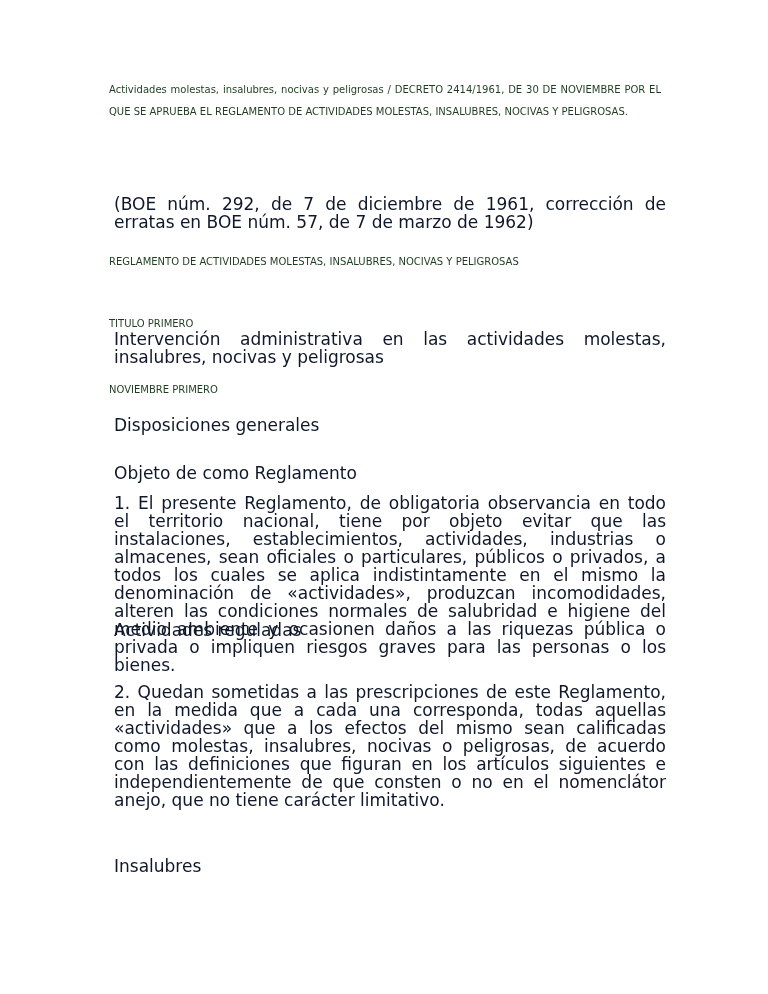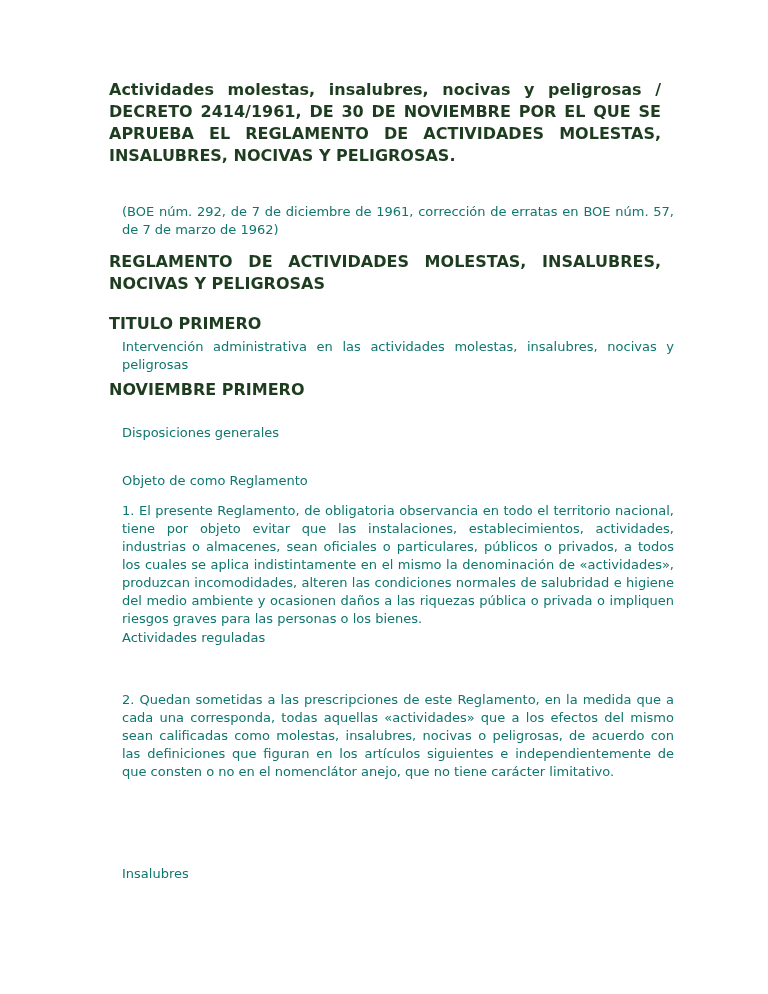--- a/index.html
+++ b/index.html
@@ -21,8 +21,8 @@
     margin: 0;
   }
   .head {
-    font-weight: bold;
-    font-size: 16px;
+    font-weight: normal;
+    font-size: 10px;
     line-height: 22px;
     color: #1e3d20;
     text-align: justify;

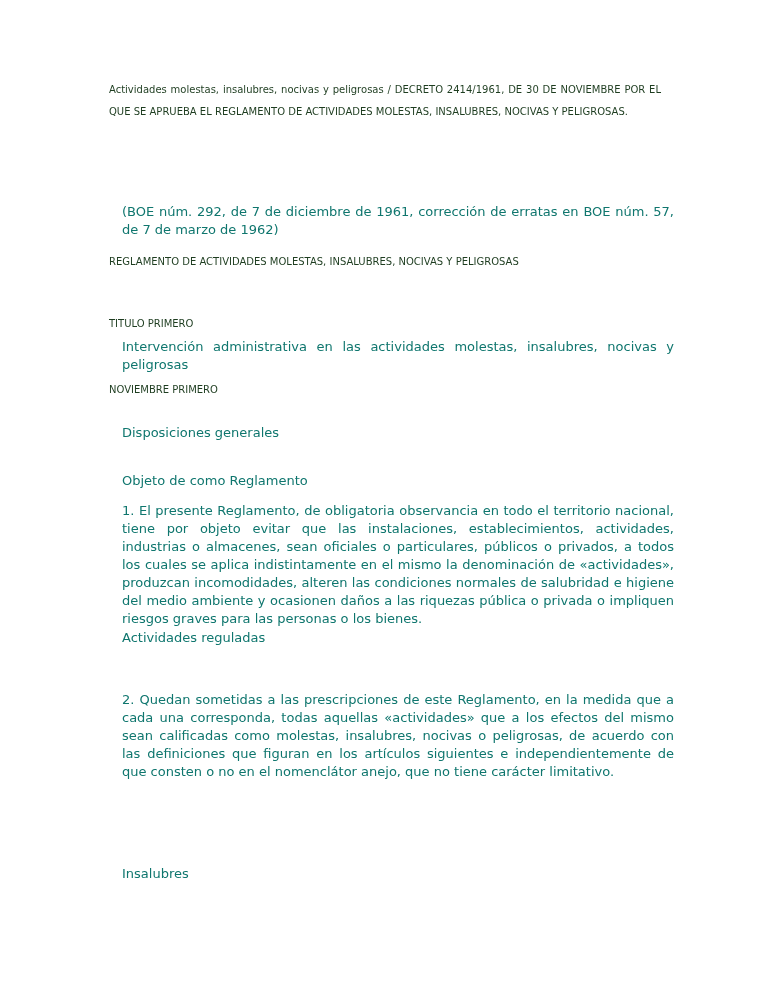--- a/index.html
+++ b/index.html
@@ -29,11 +29,11 @@
   }
   .body-text {
     font-weight: normal;
-    font-size: 13px;
+    font-size: 17px;
     line-height: 18px;
-    color: #0f766e;
+    color: #0f172a;
     text-align: justify;
-    margin: 13px;
+    margin: 5px;
   }
   .justify-last {
     text-align: justify;

